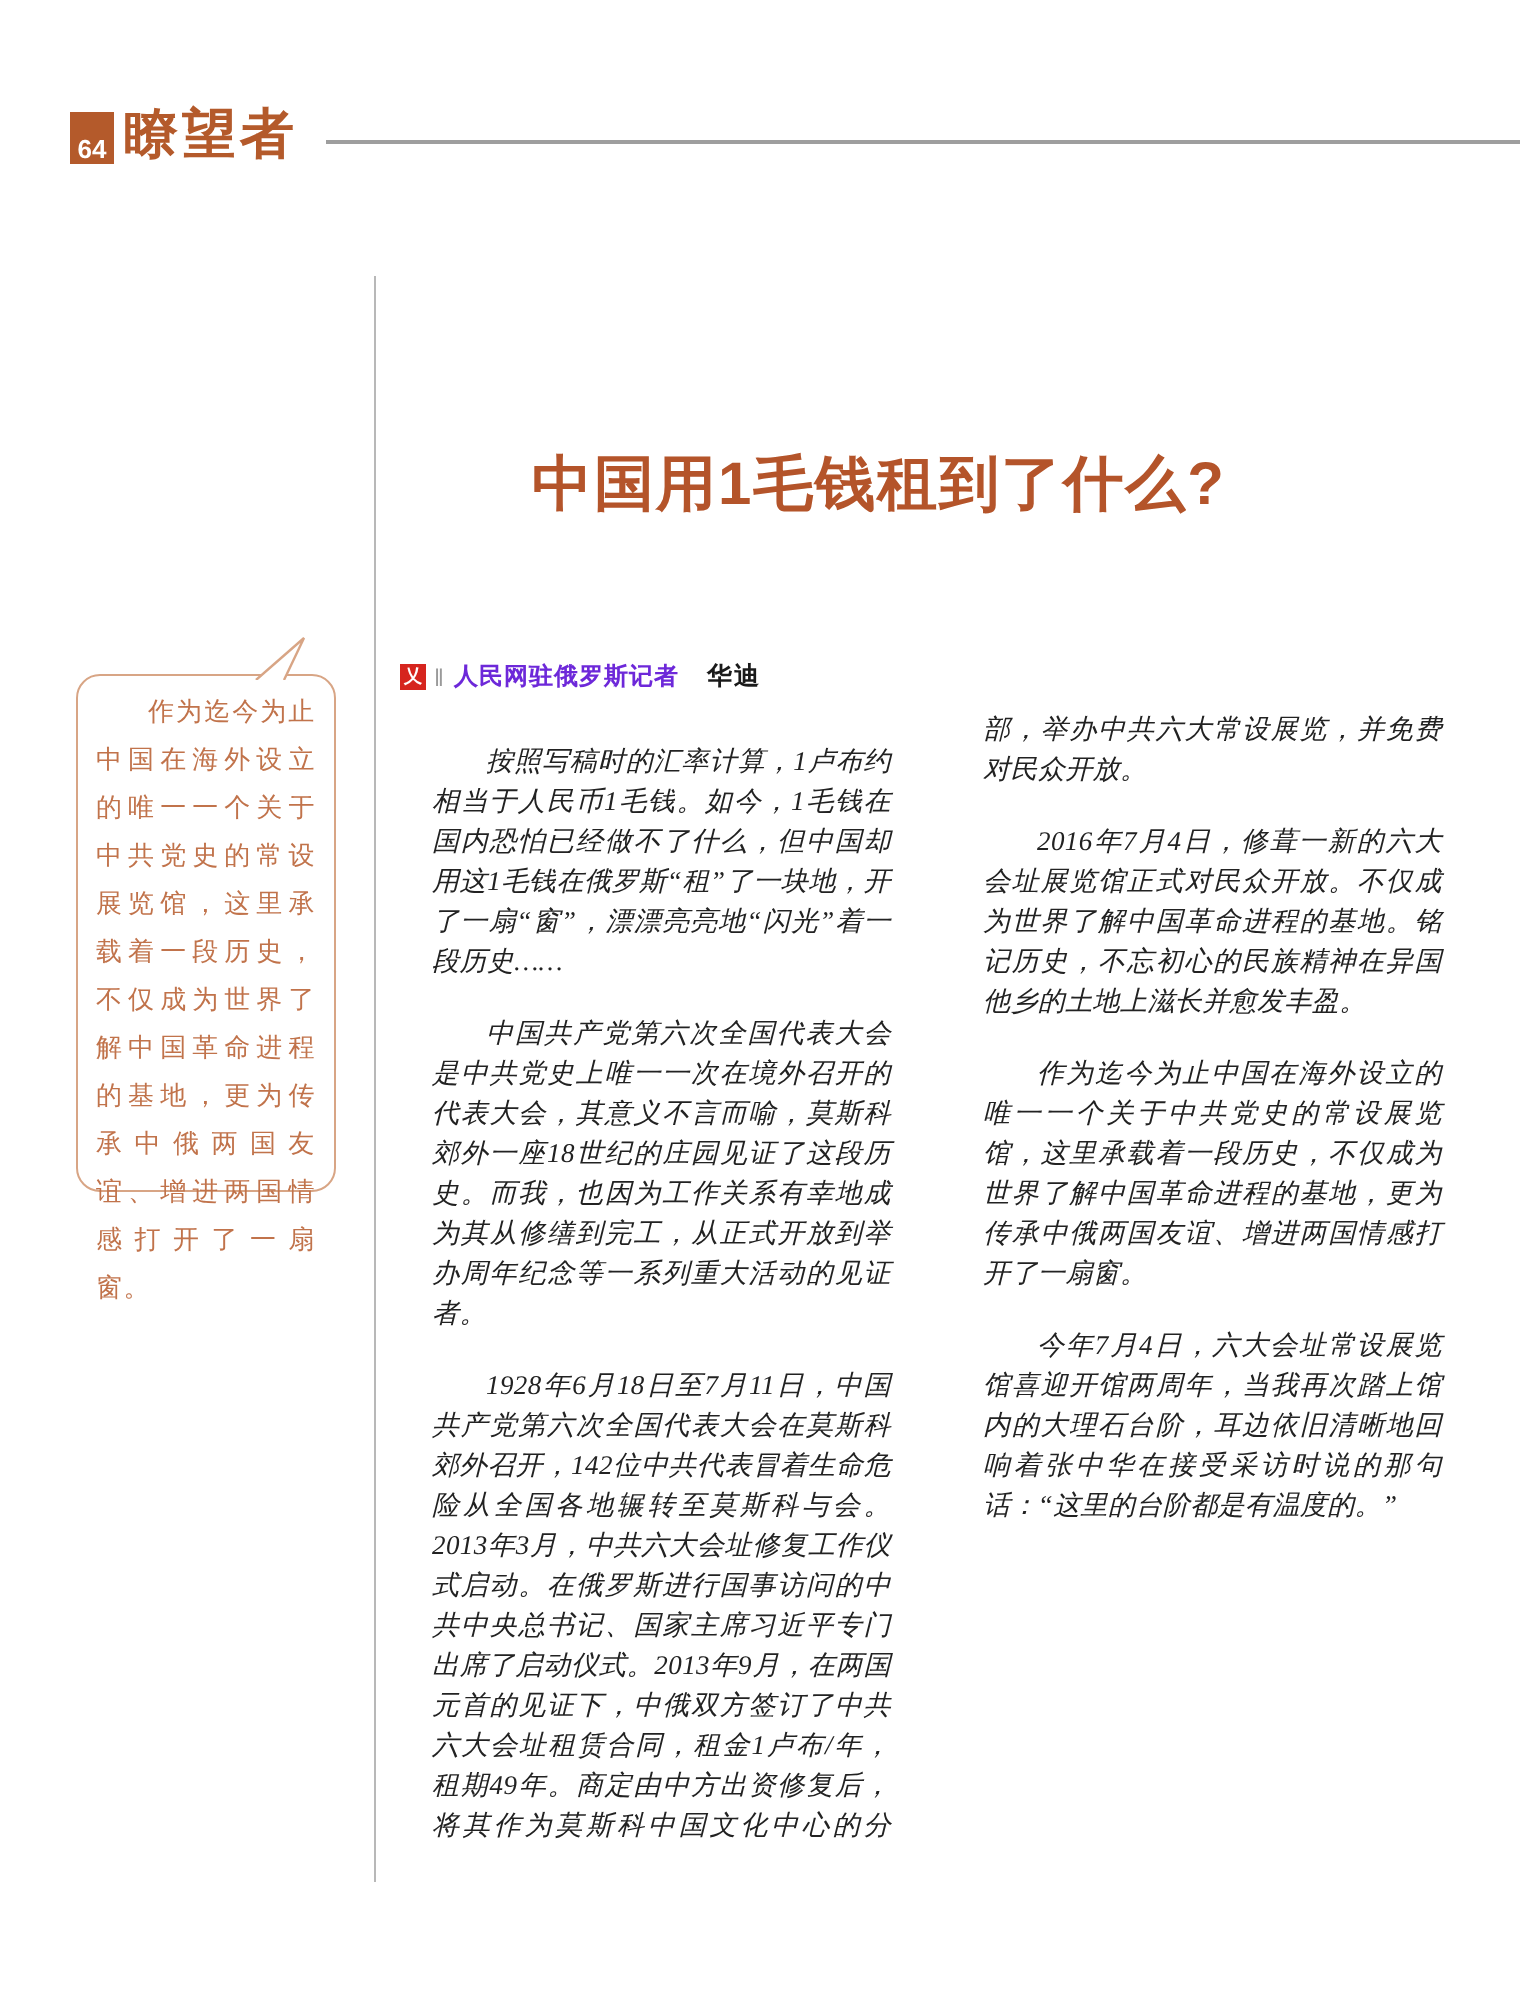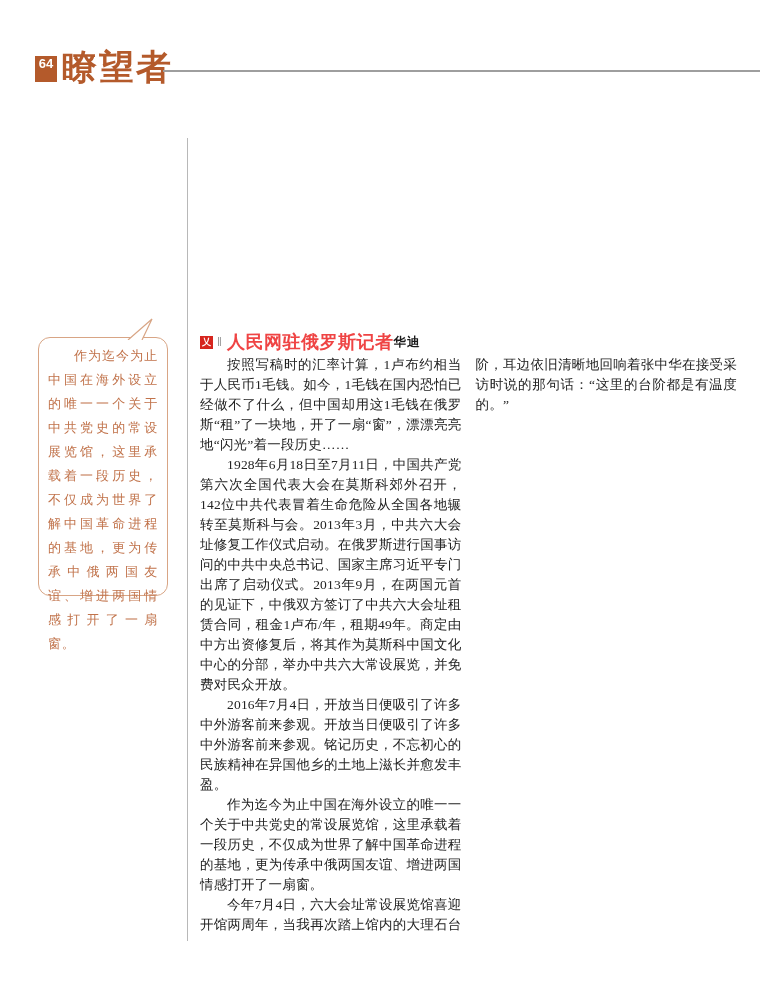--- a/index.html
+++ b/index.html
@@ -9,7 +9,7 @@
   
   .page-num-box{position:absolute;left:35px;top:56px;width:22px;height:26px;
     background:#b45a2b;color:#fff;font-family:"Liberation Sans","DejaVu Sans",sans-serif;
-    font-size:13px;font-weight:bold;display:flex;align-items:flex-start;justify-content:center;}
+    font-size:13px;font-weight:bold;display:flex;align-items:flex-end;justify-content:center;}
   .masthead{position:absolute;left:62px;top:52px;color:#b45a2b;
     font-family:"Liberation Sans","DejaVu Sans",sans-serif;
     font-size:35px;font-weight:bold;letter-spacing:2px;line-height:30px;}

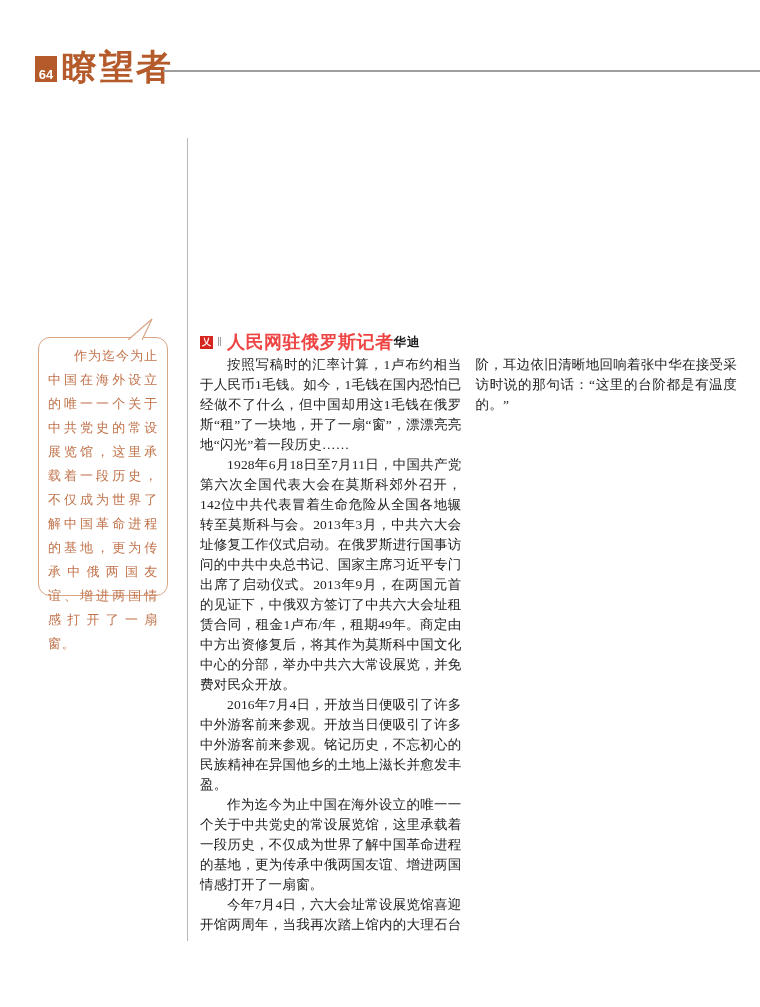--- a/index.html
+++ b/index.html
@@ -12,7 +12,7 @@
     font-size:13px;font-weight:bold;display:flex;align-items:flex-end;justify-content:center;}
   .masthead{position:absolute;left:62px;top:52px;color:#b45a2b;
     font-family:"Liberation Sans","DejaVu Sans",sans-serif;
-    font-size:35px;font-weight:bold;letter-spacing:2px;line-height:30px;}
+    font-size:27px;font-weight:bold;letter-spacing:2px;line-height:30px;}
   .header-rule{position:absolute;left:163px;top:70px;width:597px;height:2px;background:#9e9e9e;}
 
   

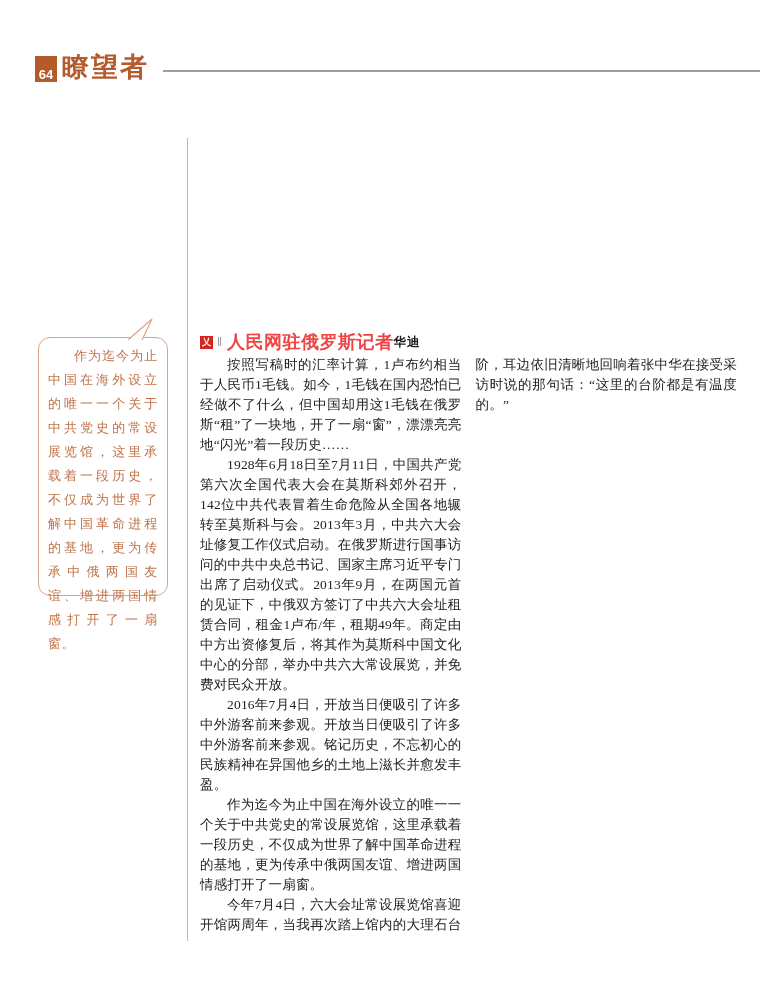--- a/index.html
+++ b/index.html
@@ -62,6 +62,7 @@
     <div class="callout-text">作为迄今为止中国在海外设立的唯一一个关于中共党史的常设展览馆，这里承载着一段历史，不仅成为世界了解中国革命进程的基地，更为传承中俄两国友谊、增进两国情感打开了一扇窗。</div>
   </div>
 
+  <div class="article-title">中国用1毛钱租到了什么?</div>
 
   <div class="byline">
     <span class="byline-logo">乂</span>

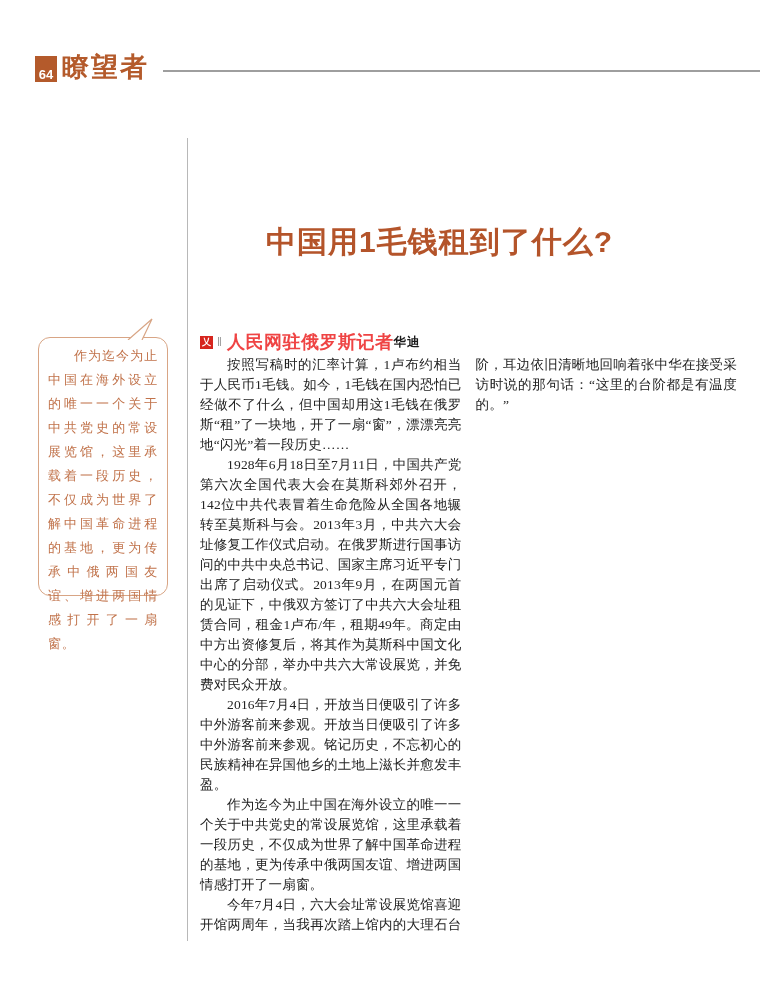--- a/index.html
+++ b/index.html
@@ -34,7 +34,7 @@
   .byline-logo{width:13px;height:13px;background:#d6251e;color:#fff;font-size:9px;
     font-weight:bold;display:flex;align-items:center;justify-content:center;}
   .byline-sep{color:#9a9a9a;font-size:12px;margin:0 5px 0 4px;}
-  .byline-source{font-size:18px;font-weight:bold;color:#ef4444;letter-spacing:0.5px;}
+  .byline-source{font-size:12px;font-weight:bold;color:#6d28d9;letter-spacing:0.5px;}
   .byline-author{font-size:12.5px;font-weight:bold;color:#1a1a1a;letter-spacing:1px;}
 
   .body-text{position:absolute;left:200px;top:355px;width:537px;height:586px;

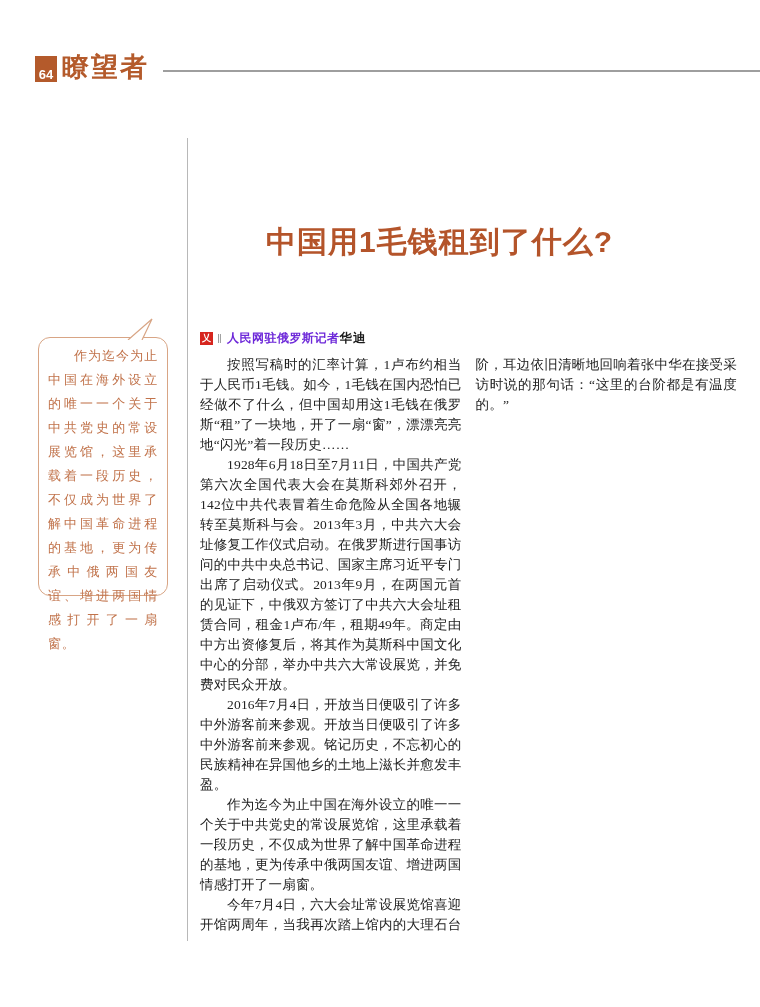--- a/index.html
+++ b/index.html
@@ -35,7 +35,7 @@
     font-weight:bold;display:flex;align-items:center;justify-content:center;}
   .byline-sep{color:#9a9a9a;font-size:12px;margin:0 5px 0 4px;}
   .byline-source{font-size:12px;font-weight:bold;color:#6d28d9;letter-spacing:0.5px;}
-  .byline-author{font-size:12.5px;font-weight:bold;color:#1a1a1a;letter-spacing:1px;}
+  .byline-author{font-size:12.5px;font-weight:bold;color:#1a1a1a;margin-left:14px;letter-spacing:1px;}
 
   .body-text{position:absolute;left:200px;top:355px;width:537px;height:586px;
     column-count:2;column-gap:14px;column-fill:auto;

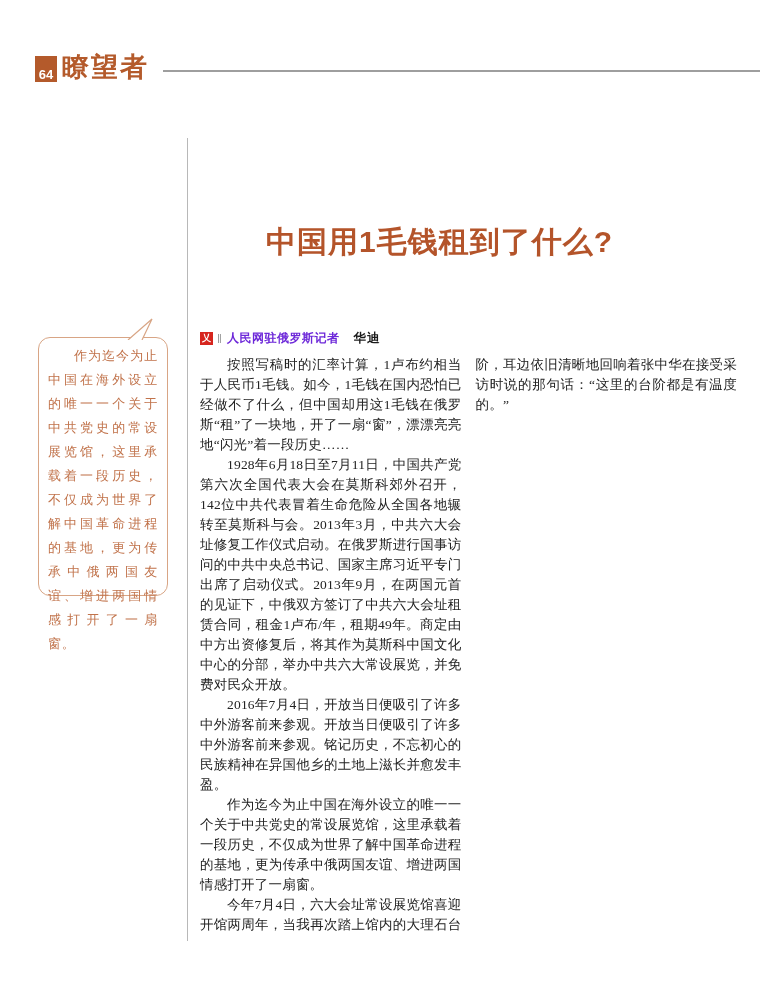--- a/index.html
+++ b/index.html
@@ -40,7 +40,7 @@
   .body-text{position:absolute;left:200px;top:355px;width:537px;height:586px;
     column-count:2;column-gap:14px;column-fill:auto;
     font-size:13.5px;line-height:20px;color:#222;text-align:justify;letter-spacing:0.2px;}
-  .body-text p{margin:0;text-indent:2em;}
+  .body-text p{margin:16px;text-indent:2em;font-style:italic;}
 </style>
 </head>
 <body>

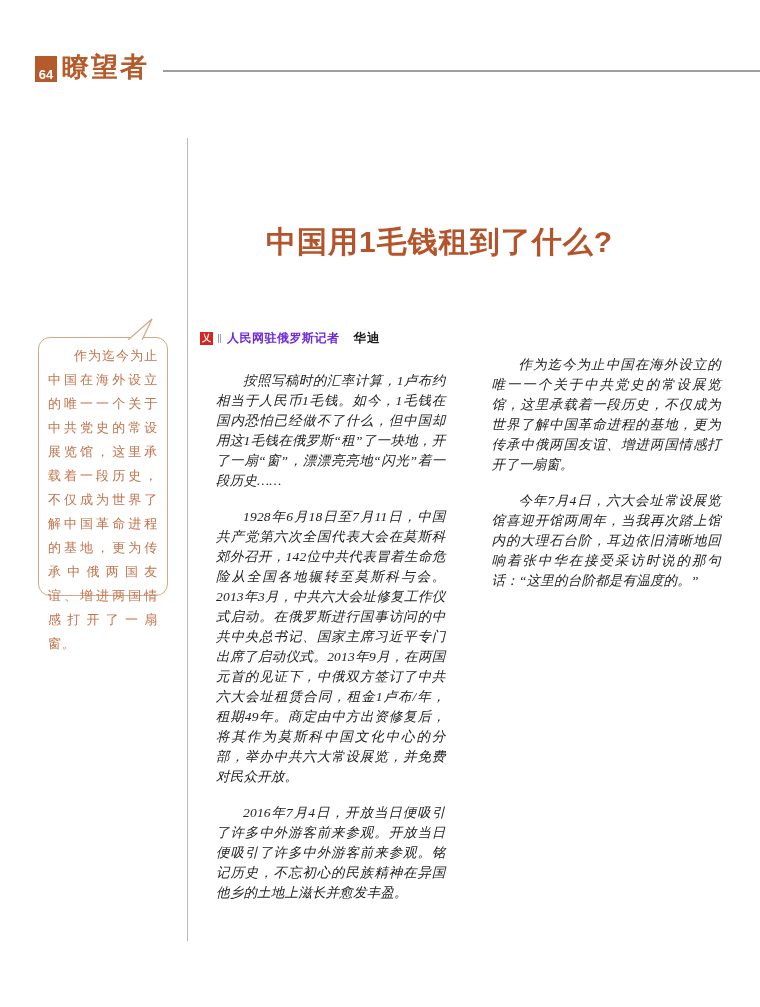--- a/index.html
+++ b/index.html
@@ -74,7 +74,7 @@
   <div class="body-text">
     <p>按照写稿时的汇率计算，1卢布约相当于人民币1毛钱。如今，1毛钱在国内恐怕已经做不了什么，但中国却用这1毛钱在俄罗斯“租”了一块地，开了一扇“窗”，漂漂亮亮地“闪光”着一段历史……</p>
     <p>1928年6月18日至7月11日，中国共产党第六次全国代表大会在莫斯科郊外召开，142位中共代表冒着生命危险从全国各地辗转至莫斯科与会。2013年3月，中共六大会址修复工作仪式启动。在俄罗斯进行国事访问的中共中央总书记、国家主席习近平专门出席了启动仪式。2013年9月，在两国元首的见证下，中俄双方签订了中共六大会址租赁合同，租金1卢布/年，租期49年。商定由中方出资修复后，将其作为莫斯科中国文化中心的分部，举办中共六大常设展览，并免费对民众开放。</p>
-    <p>2016年7月4日，开放当日便吸引了许多中外游客前来参观。开放当日便吸引了许多中外游客前来参观。铭记历史，不忘初心的民族精神在异国他乡的土地上滋长并愈发丰盈。</p>
+    <p>2016年7月4日，修葺一新的六大会址展览馆正式对民众开放。不仅成为世界了解中国革命进程的基地。铭记历史，不忘初心的民族精神在异国他乡的土地上滋长并愈发丰盈。</p>
     <p>作为迄今为止中国在海外设立的唯一一个关于中共党史的常设展览馆，这里承载着一段历史，不仅成为世界了解中国革命进程的基地，更为传承中俄两国友谊、增进两国情感打开了一扇窗。</p>
     <p><span>今年7月4日，六大会址常设展览馆喜迎开馆两周年，当我再次踏上馆内的大理石台阶，耳边依旧清晰地回响着张中华在接受采访时说的那句话：“这里的台阶都是有温度的。”</span></p>
   </div>

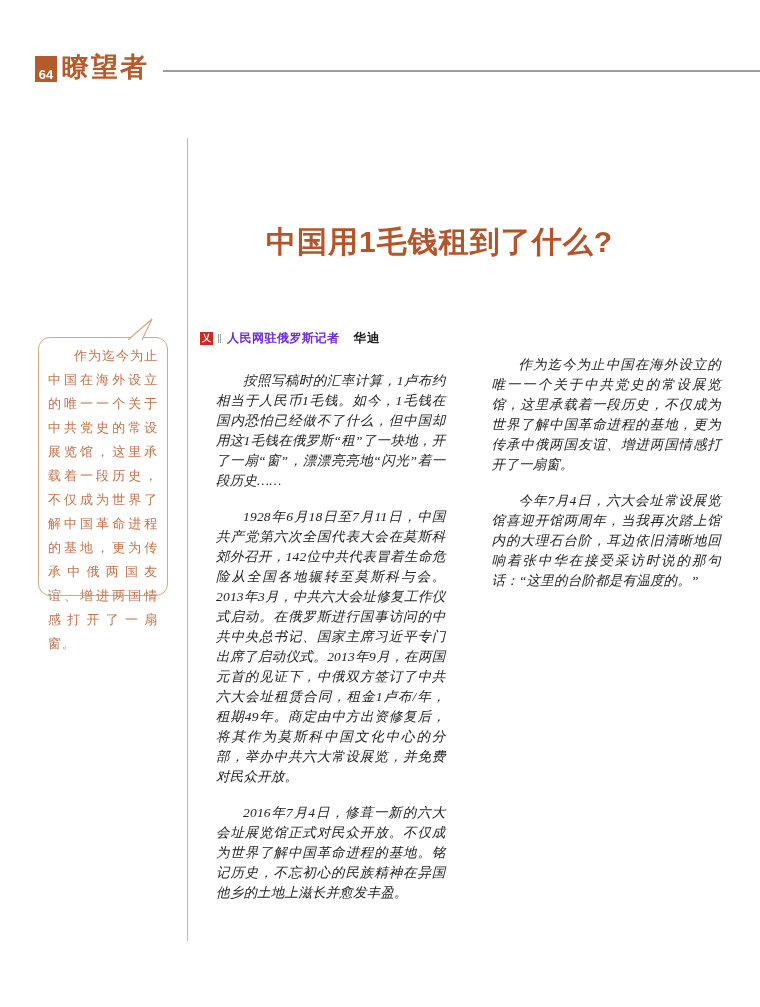--- a/index.html
+++ b/index.html
@@ -73,6 +73,7 @@
 
   <div class="body-text">
     <p>按照写稿时的汇率计算，1卢布约相当于人民币1毛钱。如今，1毛钱在国内恐怕已经做不了什么，但中国却用这1毛钱在俄罗斯“租”了一块地，开了一扇“窗”，漂漂亮亮地“闪光”着一段历史……</p>
+    <p>中国共产党第六次全国代表大会是中共党史上唯一一次在境外召开的代表大会，其意义不言而喻，莫斯科郊外一座18世纪的庄园见证了这段历史。而我，也因为工作关系有幸地成为其从修缮到完工，从正式开放到举办周年纪念等一系列重大活动的见证者。</p>
     <p>1928年6月18日至7月11日，中国共产党第六次全国代表大会在莫斯科郊外召开，142位中共代表冒着生命危险从全国各地辗转至莫斯科与会。2013年3月，中共六大会址修复工作仪式启动。在俄罗斯进行国事访问的中共中央总书记、国家主席习近平专门出席了启动仪式。2013年9月，在两国元首的见证下，中俄双方签订了中共六大会址租赁合同，租金1卢布/年，租期49年。商定由中方出资修复后，将其作为莫斯科中国文化中心的分部，举办中共六大常设展览，并免费对民众开放。</p>
     <p>2016年7月4日，修葺一新的六大会址展览馆正式对民众开放。不仅成为世界了解中国革命进程的基地。铭记历史，不忘初心的民族精神在异国他乡的土地上滋长并愈发丰盈。</p>
     <p>作为迄今为止中国在海外设立的唯一一个关于中共党史的常设展览馆，这里承载着一段历史，不仅成为世界了解中国革命进程的基地，更为传承中俄两国友谊、增进两国情感打开了一扇窗。</p>

